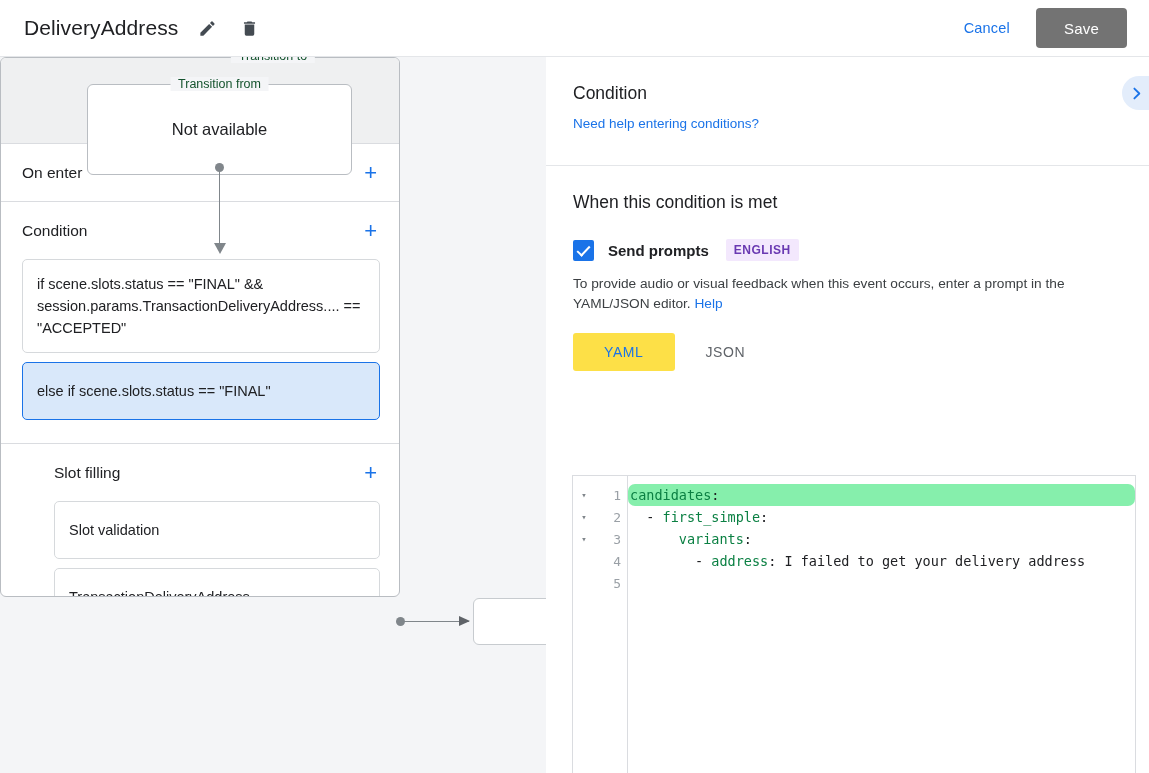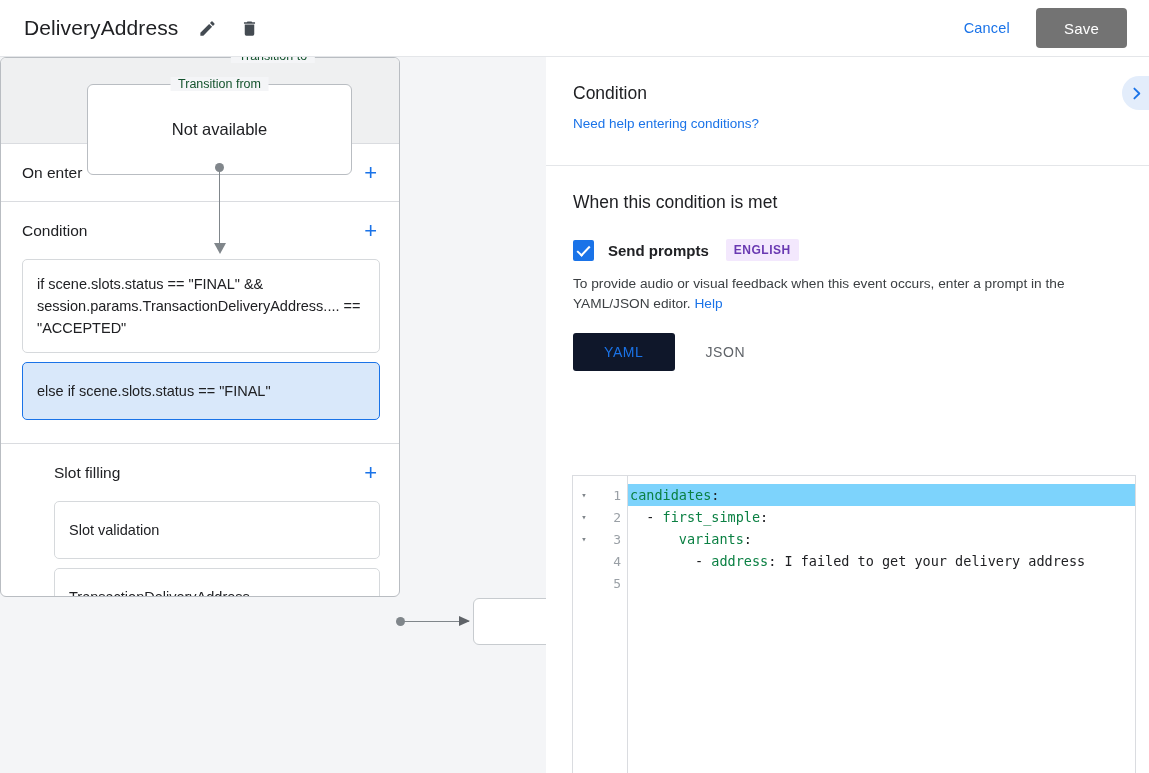--- a/index.html
+++ b/index.html
@@ -350,7 +350,7 @@
     border-radius: 3px;
   }
   .tab.active {
-    background: #0f172a;
+    background: #fde047;
     color: #1a73e8;
   }
 

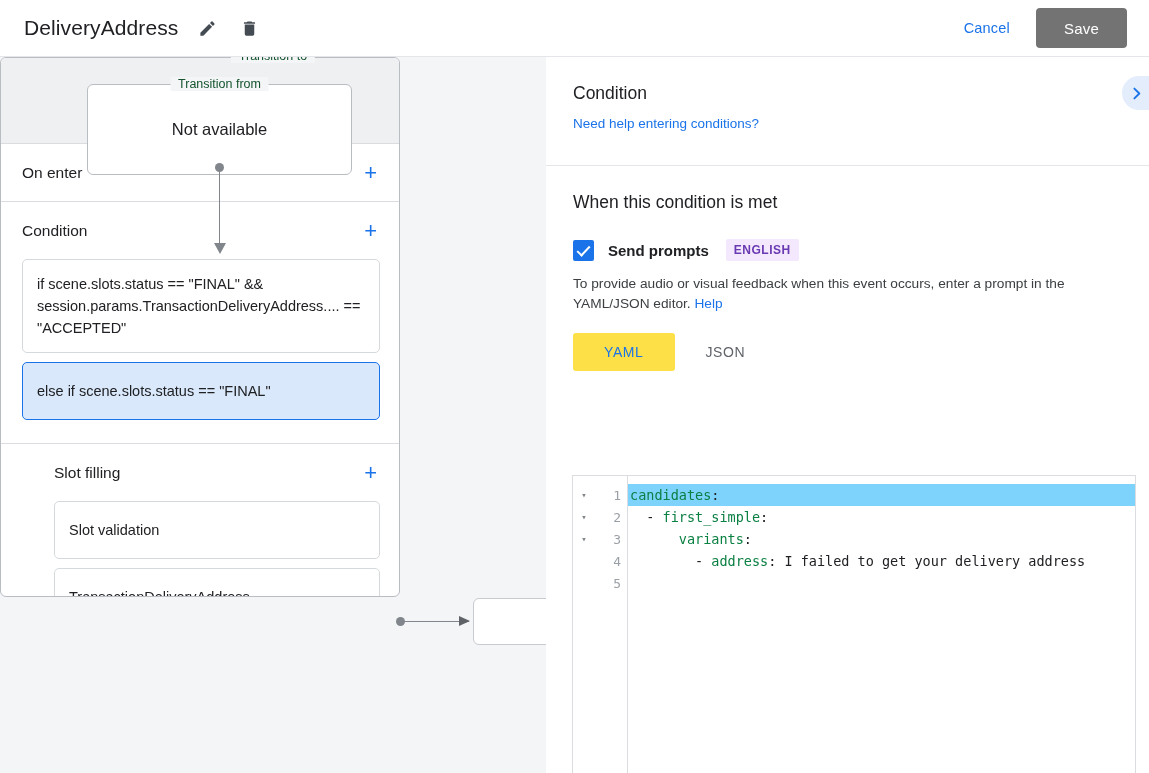--- a/index.html
+++ b/index.html
@@ -399,7 +399,7 @@
     color: #202124;
     padding-left: 2px;
   }
-  .code-row.hl { background: #7dd3fc; }
+  .code-row.hl { background: #86efac; border-radius: 7px; }
   .k { color: #0b8043; }
   .p { color: #202124; }
 </style>

